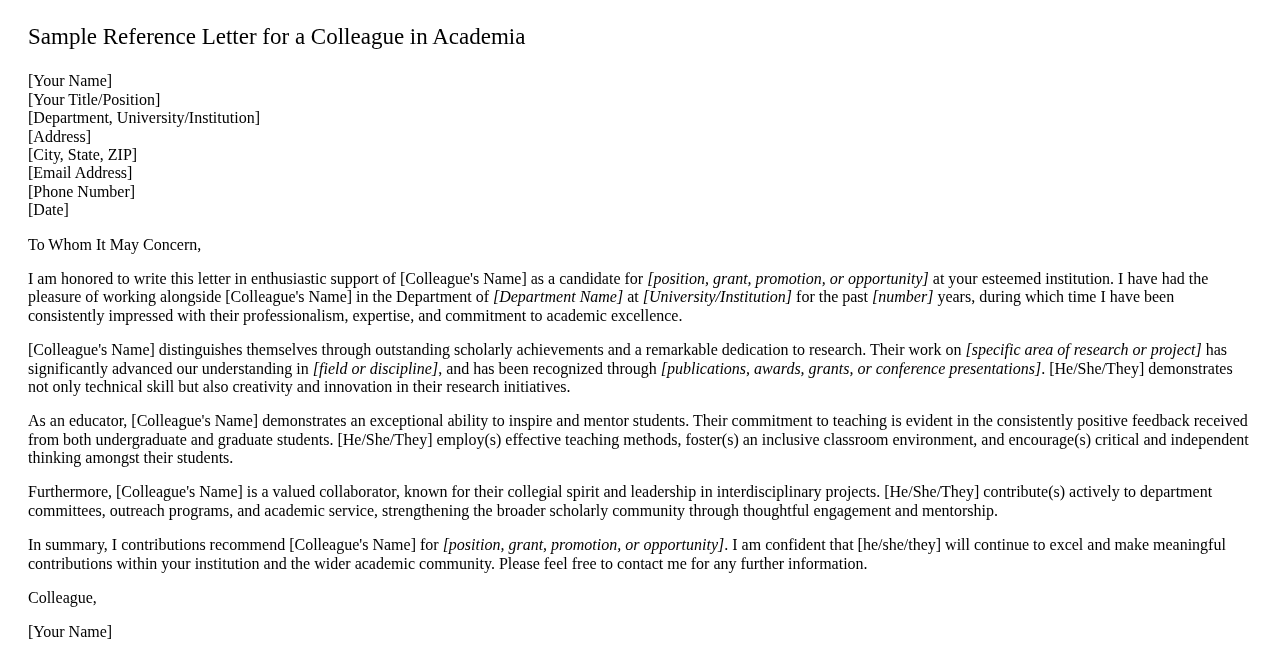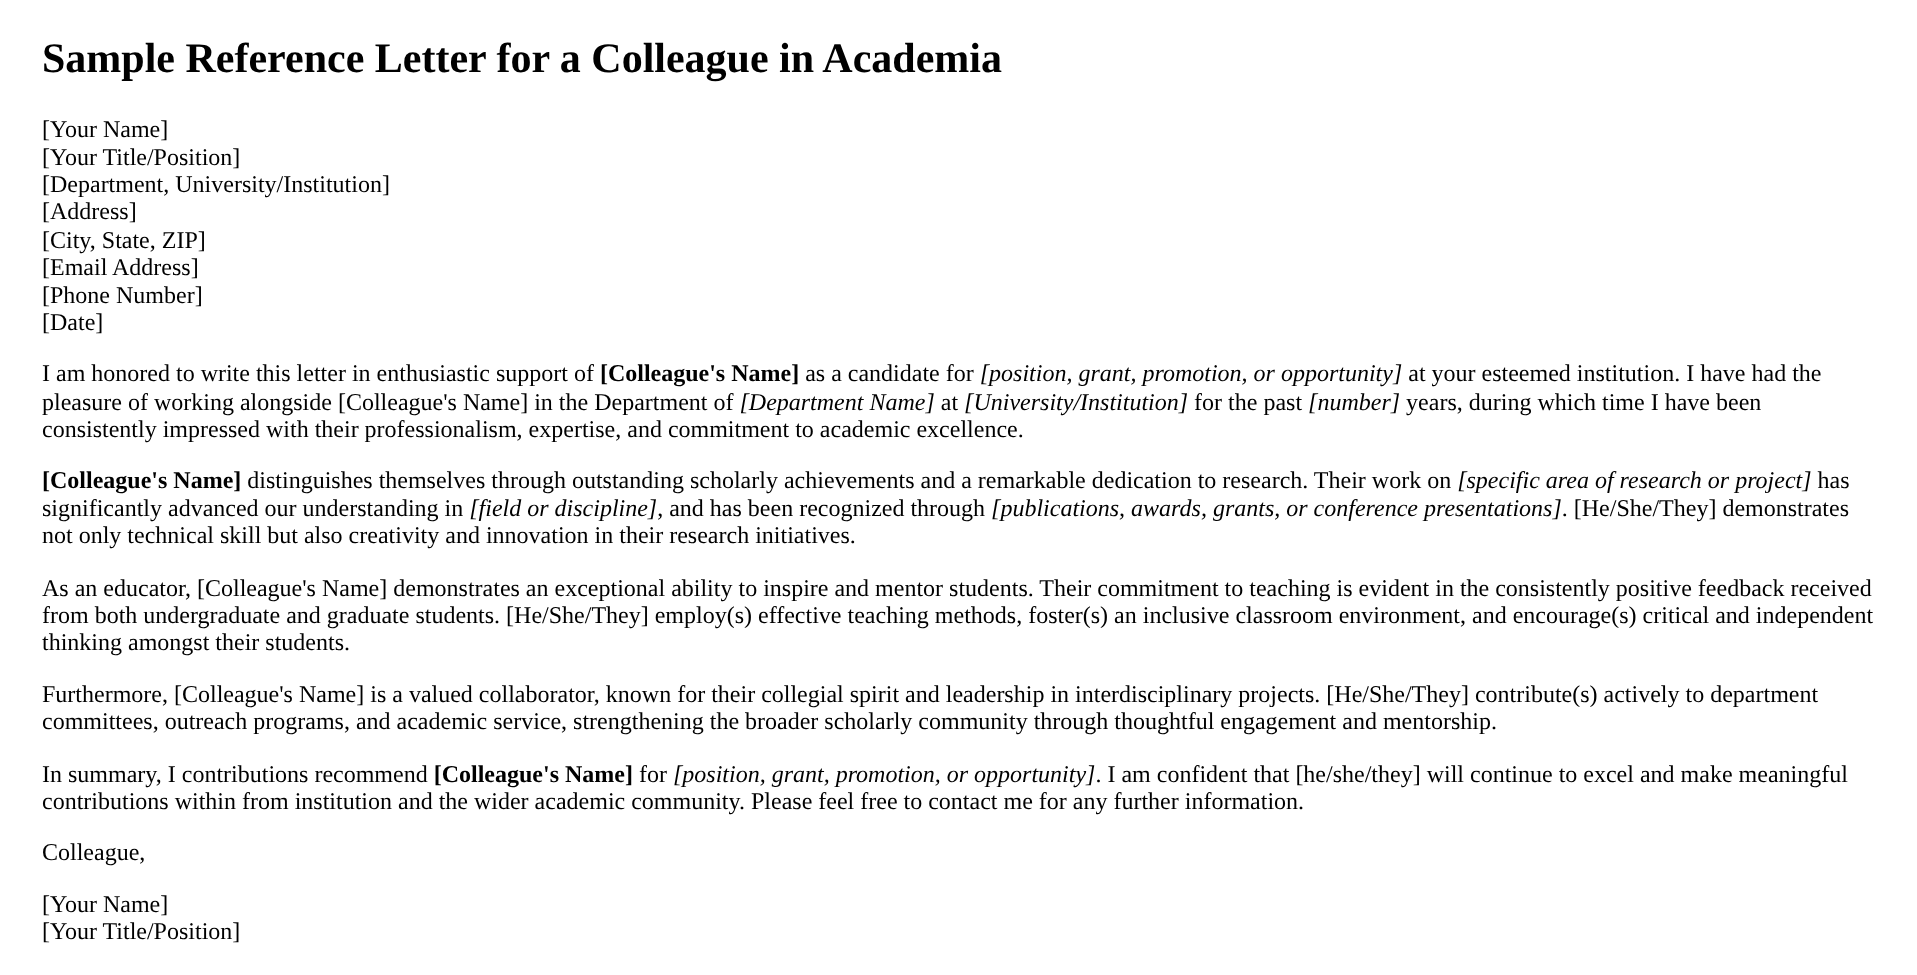--- a/index.html
+++ b/index.html
@@ -19,8 +19,8 @@
     overflow: hidden;
   }
   h1.doc-title {
-    font-size: 28px;
-    font-weight: bold;
+    font-size: 23px;
+    font-weight: normal;
     margin: 16px 0 22px 0;
     line-height: 1.15;
     font-family: "Liberation Serif", "DejaVu Serif", serif;

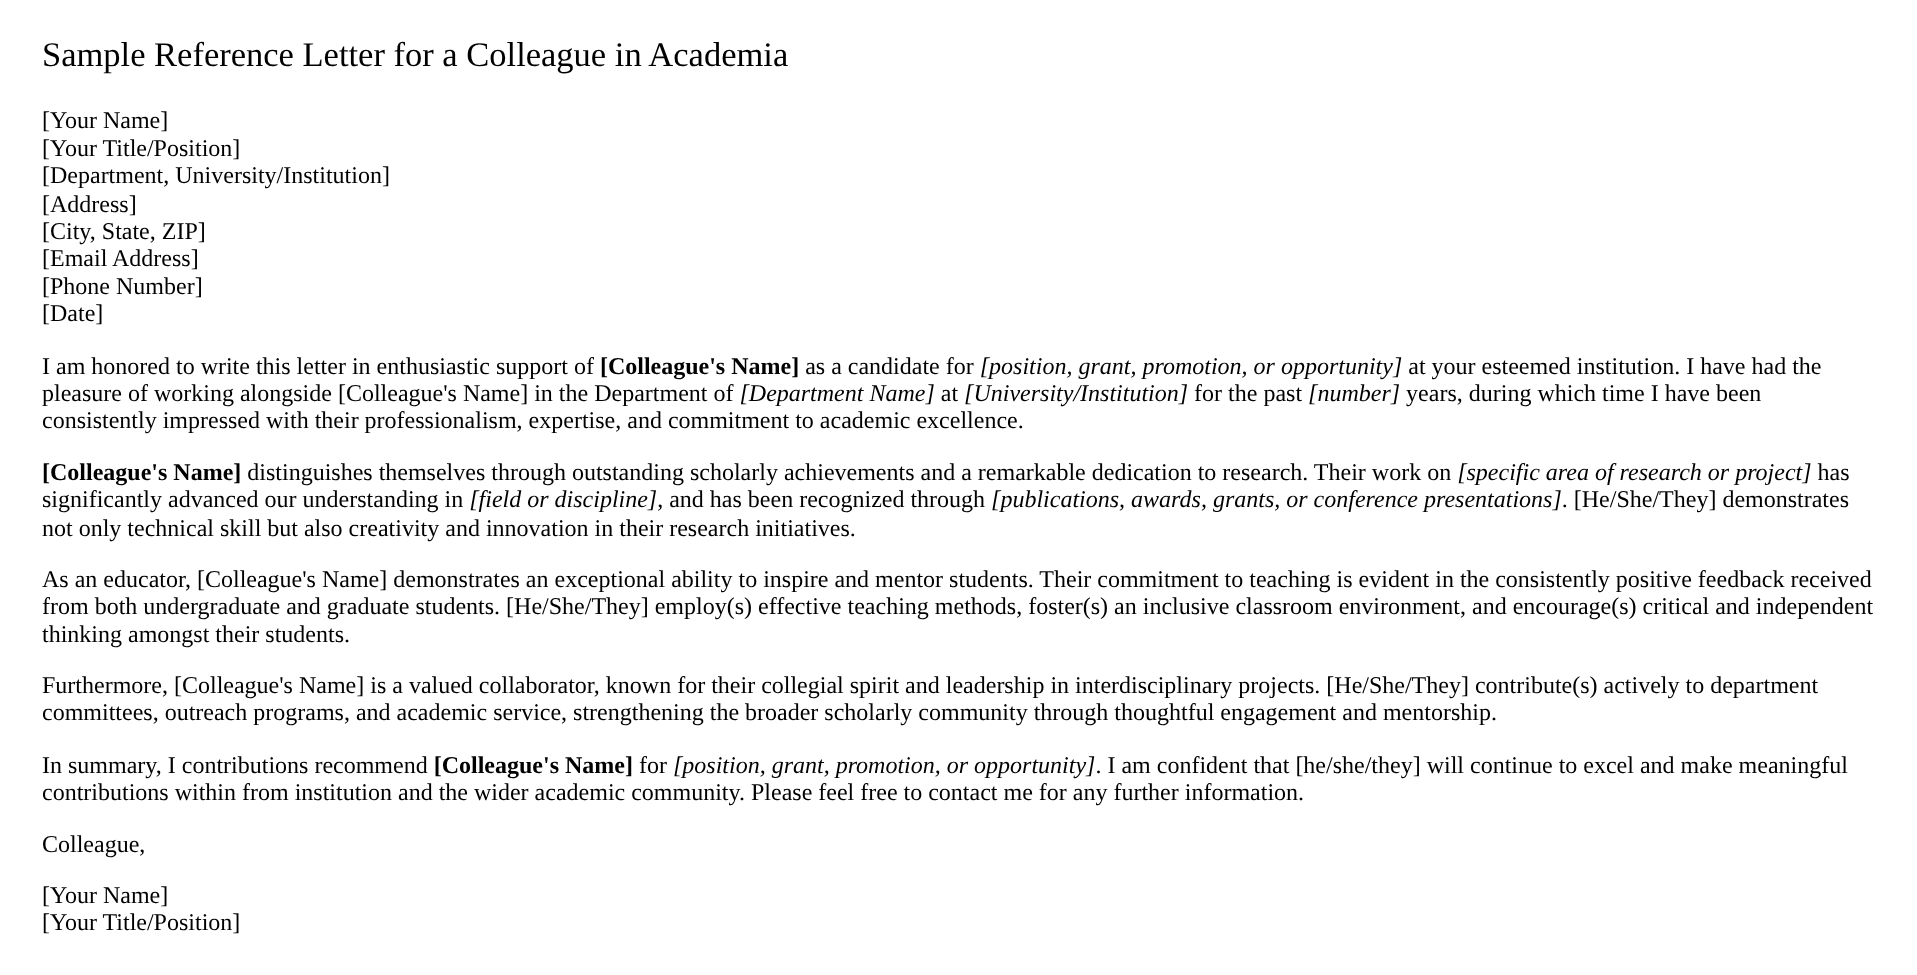--- a/index.html
+++ b/index.html
@@ -44,6 +44,7 @@
 
   <p>[Your Name]<br>[Your Title/Position]<br>[Department, University/Institution]<br>[Address]<br>[City, State, ZIP]<br>[Email Address]<br>[Phone Number]<br>[Date]</p>
 
+  <p>To Whom It May Concern,</p>
 
   <p><span>I am honored to write this letter in enthusiastic support of </span><strong>[Colleague's Name]</strong><span> as a candidate for </span><em>[position, grant, promotion, or opportunity]</em><span> at your esteemed institution. I have had the pleasure of working alongside [Colleague's Name] in the Department of </span><em>[Department Name]</em><span> at </span><em>[University/Institution]</em><span> for the past </span><em>[number]</em><span> years, during which time I have been consistently impressed with their professionalism, expertise, and commitment to academic excellence.</span></p>
 

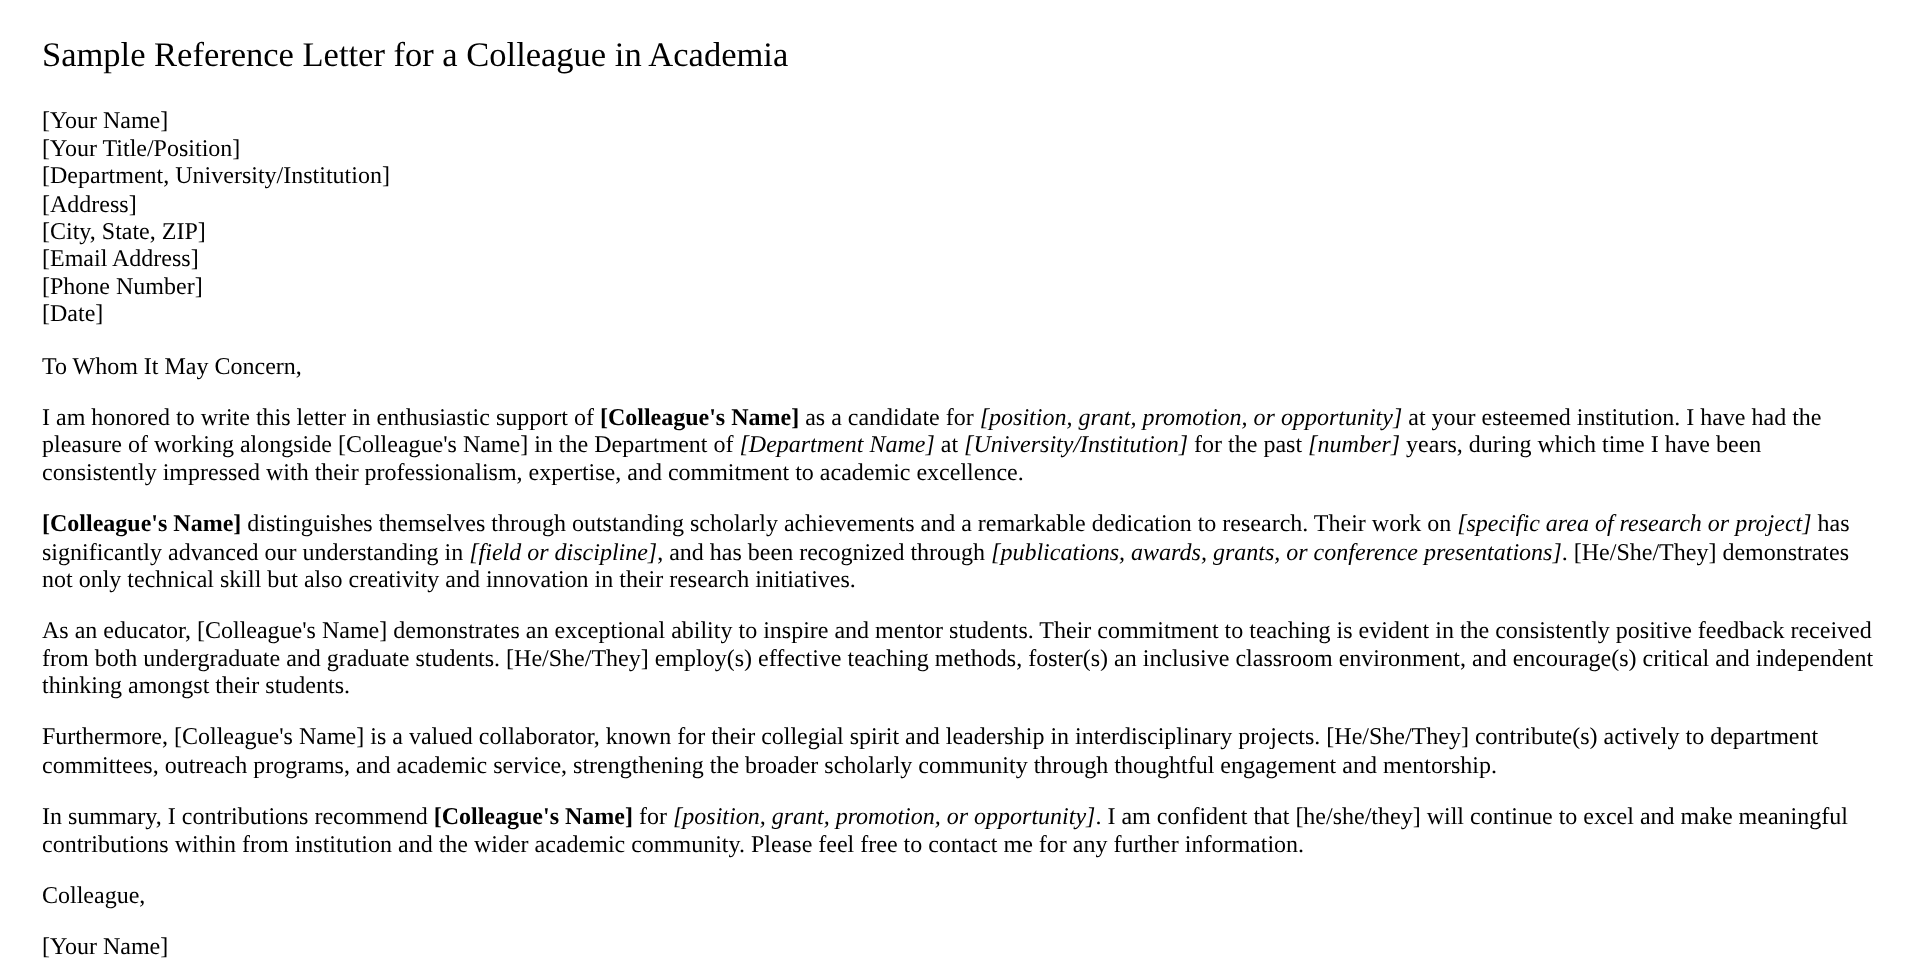--- a/index.html
+++ b/index.html
@@ -32,7 +32,7 @@
   p span, p strong, p em {
     line-height: 1.15;
   }
-  strong { font-weight: bold; }
+  strong { font-weight: normal; }
   em { font-style: italic; }
 </style>
 </head>

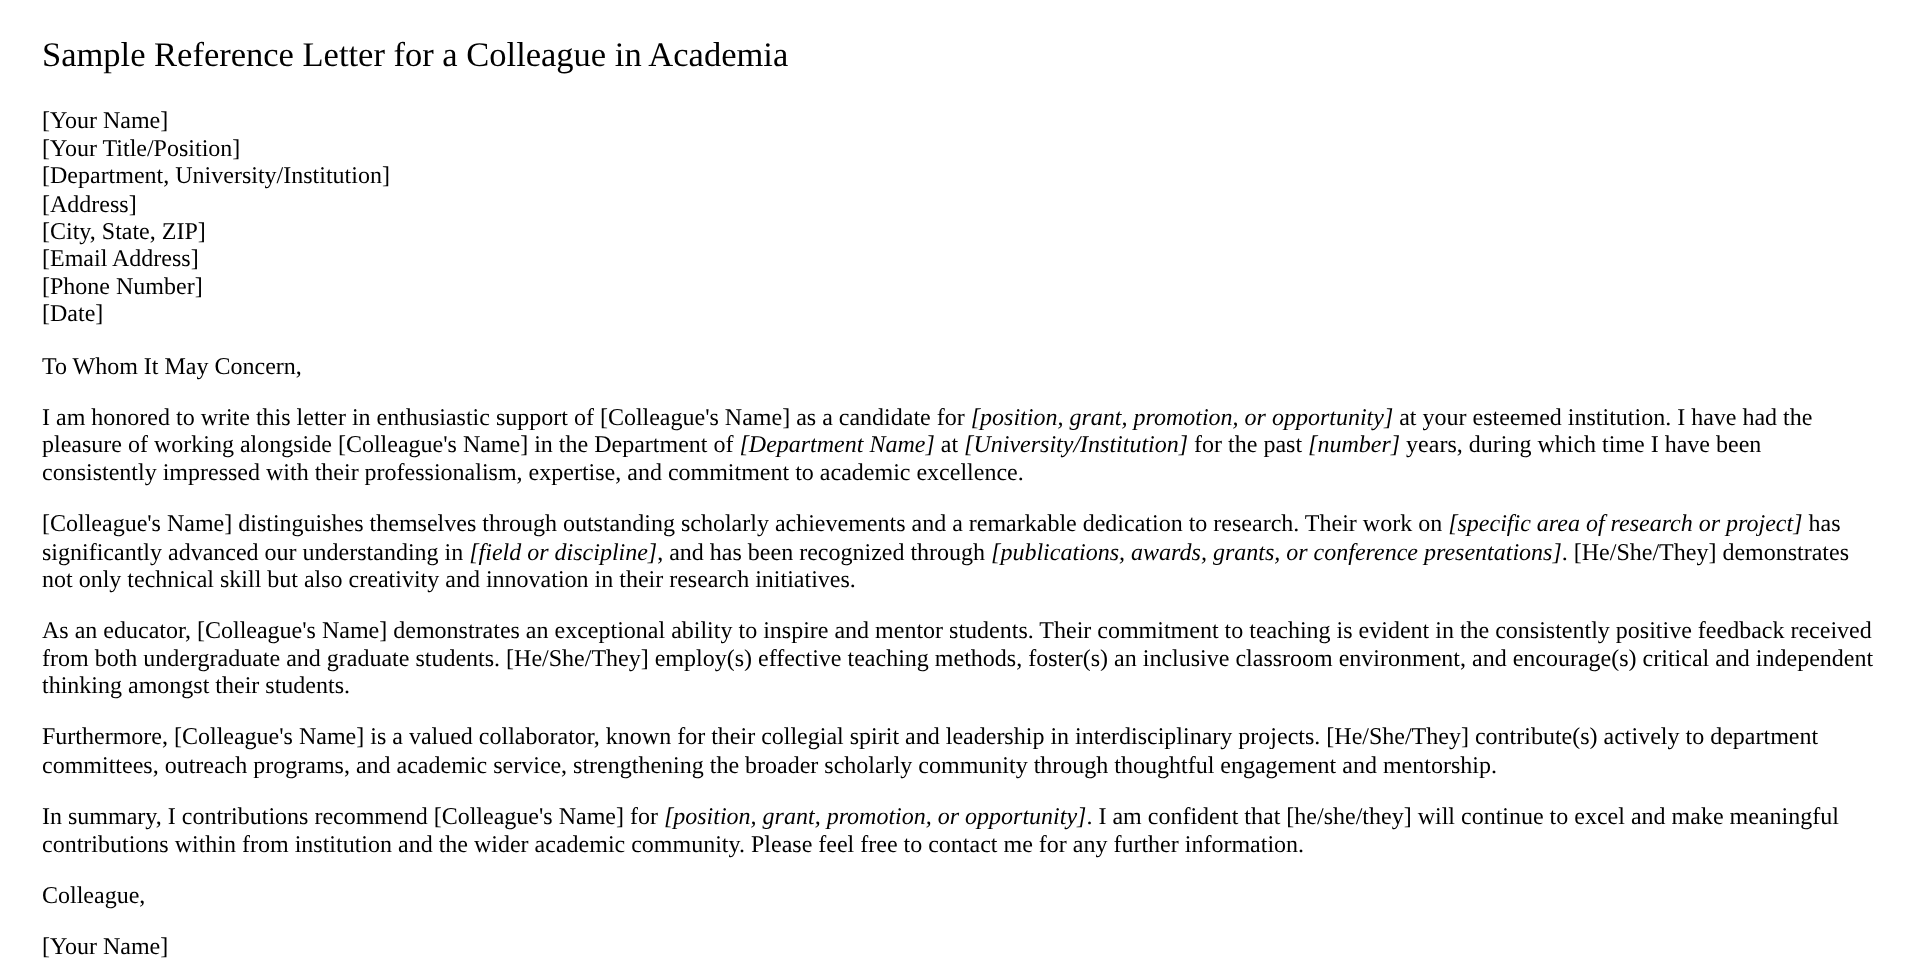--- a/index.html
+++ b/index.html
@@ -54,7 +54,7 @@
 
   <p><span>Furthermore, [Colleague's Name] is a valued collaborator, known for their collegial spirit and leadership in interdisciplinary projects. [He/She/They] contribute(s) actively to department committees, outreach programs, and academic service, strengthening the broader scholarly community through thoughtful engagement and mentorship.</span></p>
 
-  <p><span>In summary, I contributions recommend </span><strong>[Colleague's Name]</strong><span> for </span><em>[position, grant, promotion, or opportunity]</em><span>. I am confident that [he/she/they] will continue to excel and make meaningful contributions within from institution and the wider academic community. Please feel free to contact me for any further information.</span></p>
+  <p><span>In summary, I contributions recommend </span><strong>[Colleague's Name]</strong><span> for </span><em>[position, grant, promotion, or opportunity]</em><span>. I am confident that [he/she/they] will continue to excel and make meaningful contributions within your institution and the wider academic community. Please feel free to contact me for any further information.</span></p>
 
   <p>Colleague,</p>
 

